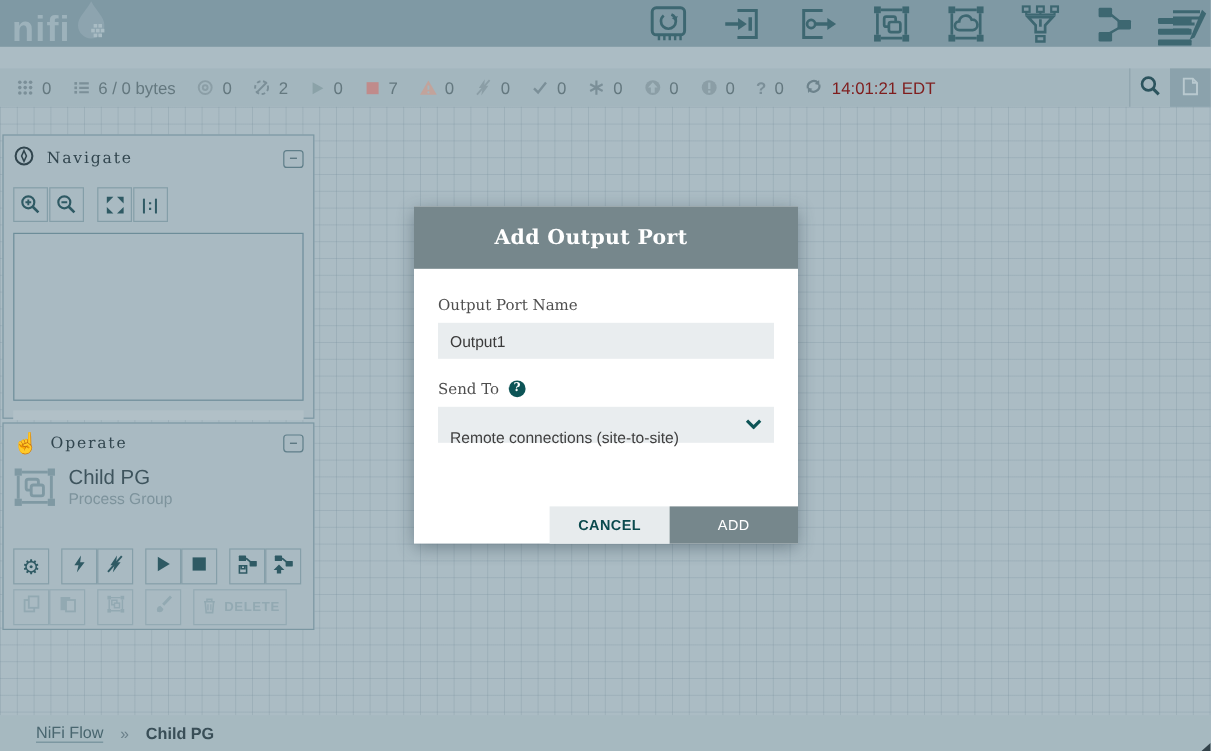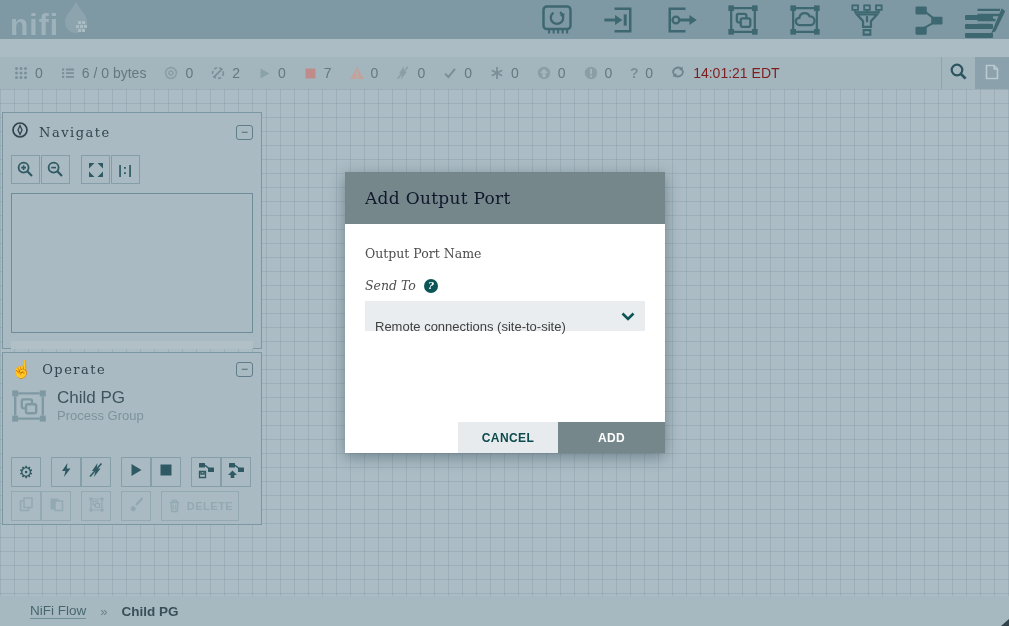--- a/index.html
+++ b/index.html
@@ -121,7 +121,7 @@
   }
   .dialog-title {
     font-family:"DejaVu Serif", serif;
-    font-size:17px; font-weight:normal; color:#0f172a; letter-spacing:0.3px;
+    font-size:17px; font-weight:bold; color:#ffffff; letter-spacing:0.3px;margin-left:47px;
   }
   .dialog-body { padding:22px 20px 0 20px; }
   .field-label {

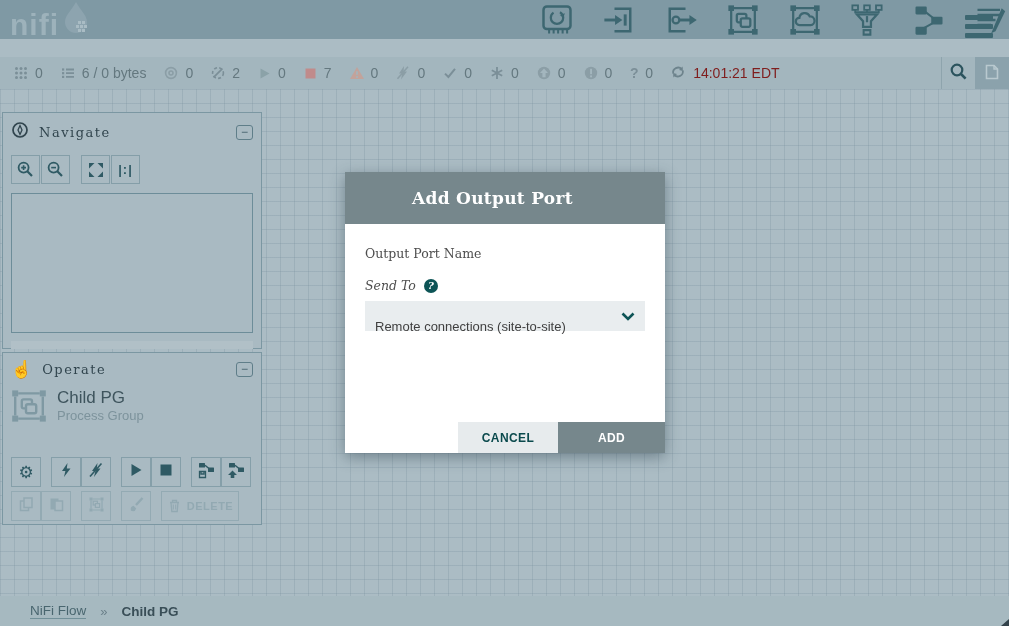--- a/index.html
+++ b/index.html
@@ -611,6 +611,7 @@
   </div>
   <div class="dialog-body">
     <div class="field-label">Output Port Name</div>
+    <input class="text-input" type="text" value="Output1" style="">
     <div class="field-label send-to">
       <span>Send To</span>
       <span class="help-badge">?</span>

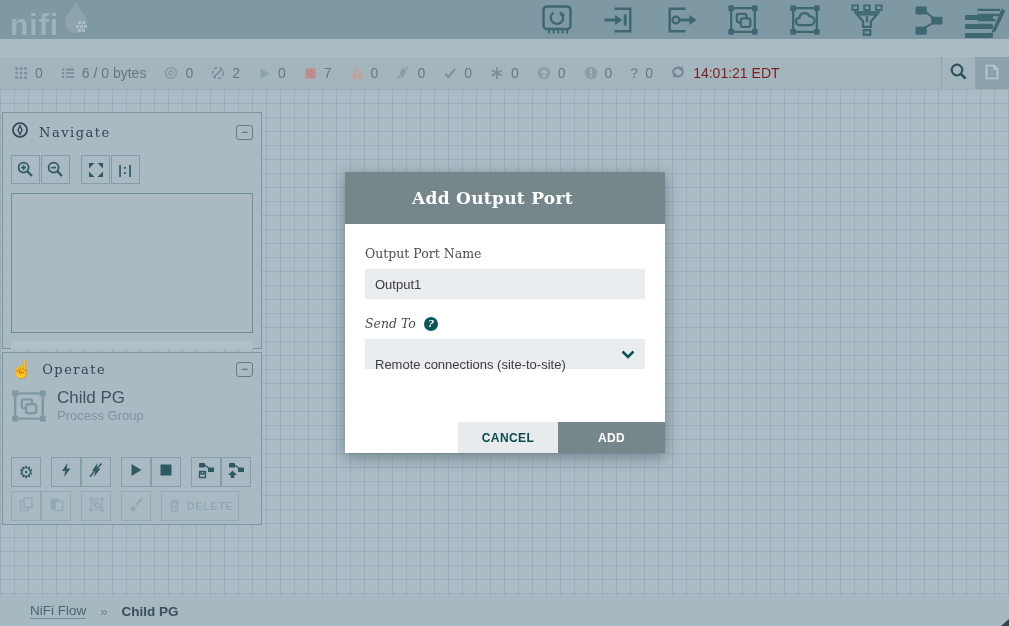--- a/index.html
+++ b/index.html
@@ -133,7 +133,7 @@
     background:#e9edef; padding:0 10px; font-size:13px; color:#3b3b3b;
     font-family:"Liberation Sans", sans-serif;
   }
-  .send-to { margin-top:17px;font-style:italic; }
+  .send-to { margin-top:17px; }
   .help-badge {
     width:14px; height:14px; border-radius:50%; background:#0d5456; color:#fff;
     font-size:10px; font-weight:bold; display:flex; align-items:center; justify-content:center;

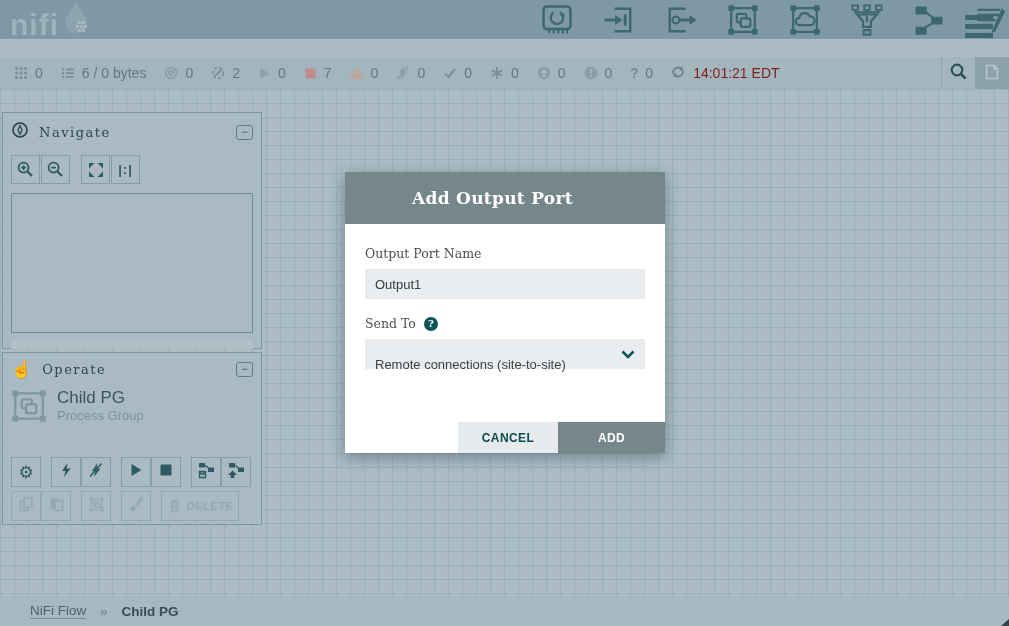--- a/index.html
+++ b/index.html
@@ -152,7 +152,7 @@
   }
   .btn-add {
     width:107px; height:31px; background:#76878c; border:none; cursor:pointer;
-    color:#ffffff; font-size:12px; font-weight:bold; letter-spacing:0.4px;
+    color:#ffffff; font-size:12px; font-weight:normal; letter-spacing:0.4px;
     font-family:"Liberation Sans", sans-serif;
   }
 

